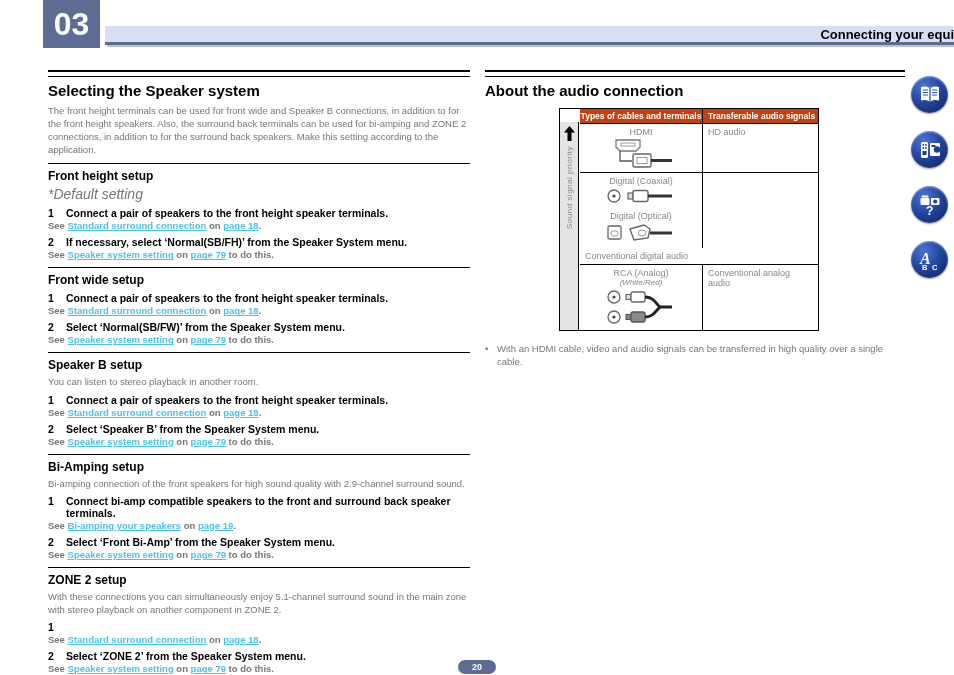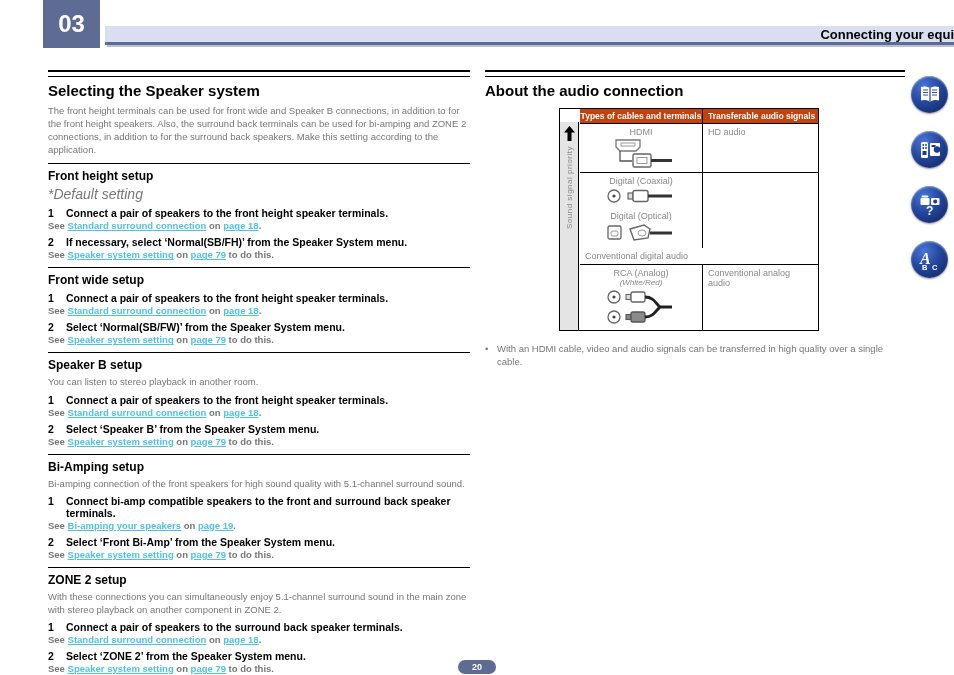--- a/index.html
+++ b/index.html
@@ -11,7 +11,7 @@
   
   .chapter-badge{
     position:absolute;left:43px;top:0;width:57px;height:48px;background:#5e6c94;
-    color:#fff;font-size:24px;font-weight:bold;display:flex;align-items:center;justify-content:center;
+    color:#fff;font-size:32px;font-weight:bold;display:flex;align-items:center;justify-content:center;
   }
   .header-bar{
     position:absolute;left:105px;top:26px;width:896px;height:16px;background:#d9def0;

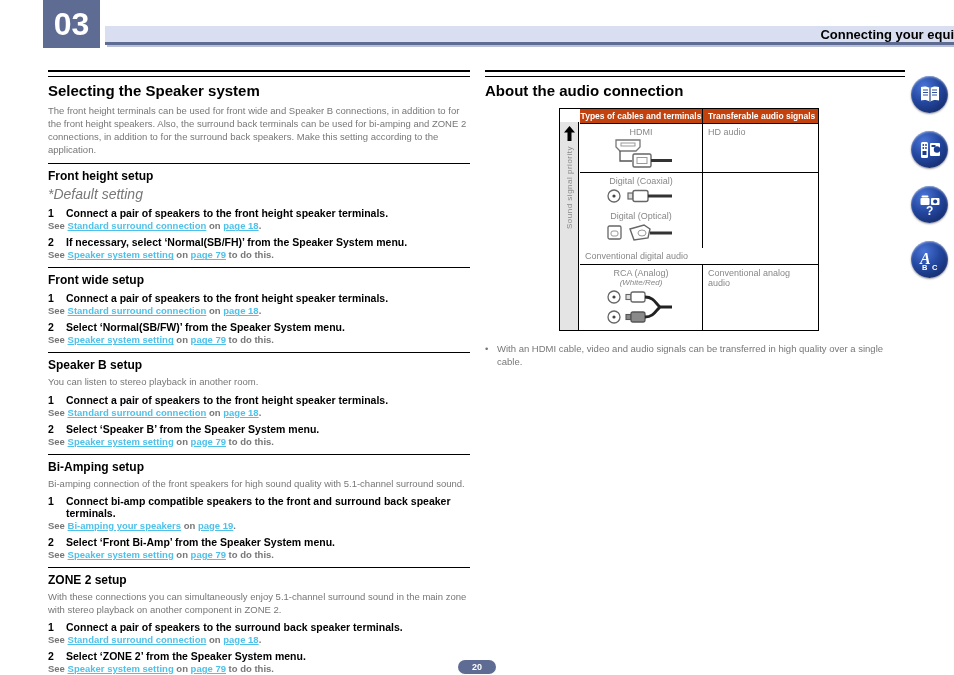--- a/index.html
+++ b/index.html
@@ -133,7 +133,7 @@
   <div>
     <div class="section-rule"></div>
     <h2>Bi-Amping setup</h2>
-    <p class="body-text">Bi-amping connection of the front speakers for high sound quality with 5.1-channel surround sound.</p>
+    <p class="body-text">Bi-amping connection of the front speakers for high sound quality with 2.9-channel surround sound.</p>
     <p class="step">
         <span class="num">1</span>
         <span>Connect bi-amp compatible speakers to the front and surround back speaker terminals.</span>

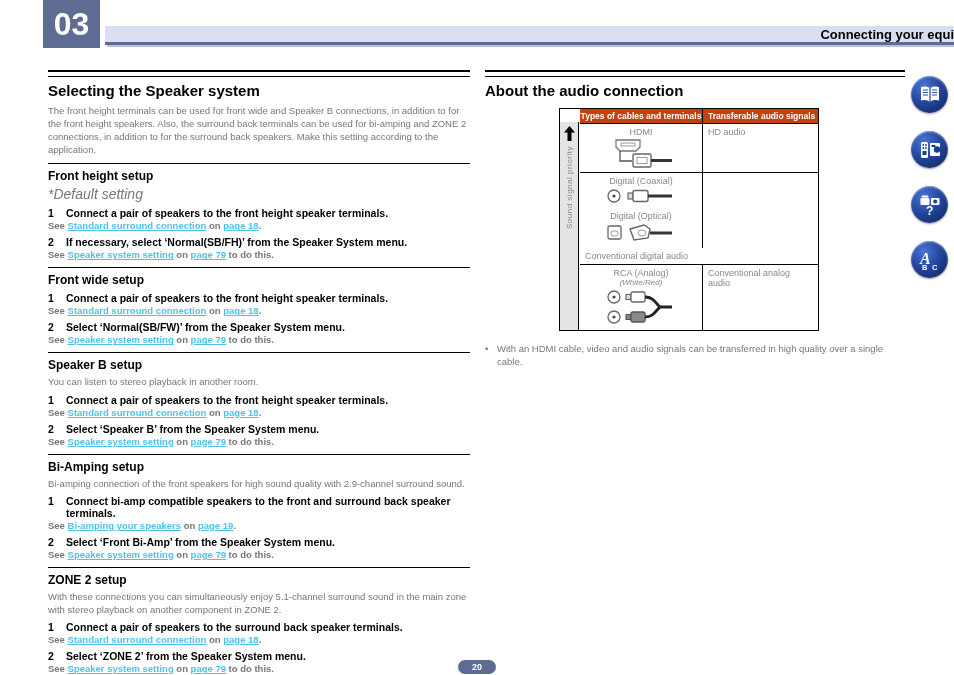--- a/index.html
+++ b/index.html
@@ -152,7 +152,6 @@
     <p class="body-text">With these connections you can simultaneously enjoy 5.1-channel surround sound in the main zone with stereo playback on another component in ZONE 2.</p>
     <p class="step">
         <span class="num">1</span>
-        <span>Connect a pair of speakers to the surround back speaker terminals.</span>
       </p>
     <p class="see"><span>See </span><a class="doclink">Standard surround connection</a><span> on </span><a class="doclink">page 18</a><span>.</span></p>
     <p class="step">

